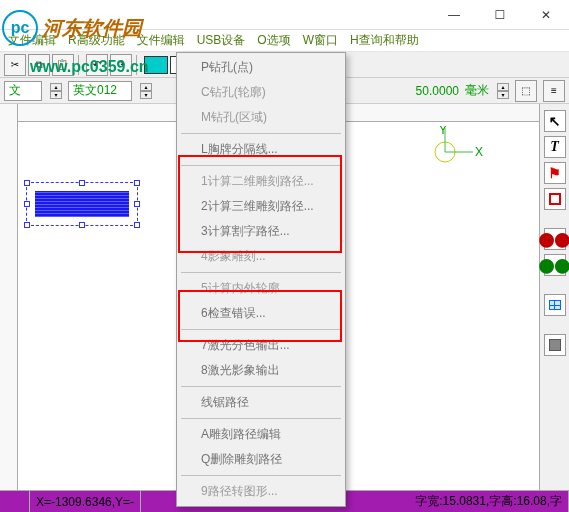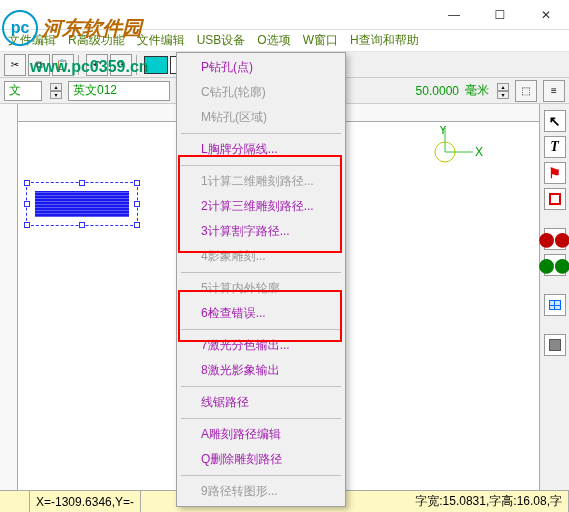--- a/index.html
+++ b/index.html
@@ -56,7 +56,7 @@
 .ico-gray { background: #888; width: 12px; height: 12px; border: 1px solid #555; }
 
 .dropdown { position: absolute; top: 52px; left: 176px; width: 170px; background: #f0f0f0; border: 1px solid #a0a0a0; box-shadow: 3px 3px 6px rgba(0,0,0,.25); z-index: 100; padding: 2px; }
-.dropdown .mi { padding: 4px 20px 4px 22px; color: #a21caf; cursor: default; }
+.dropdown .mi { padding: 4px 20px 4px 22px; color: #737373; cursor: default; }
 .dropdown .mi.disabled { color: #9a9a9a; }
 .dropdown .sep { height: 1px; background: #c0c0c0; margin: 3px 2px; }
 

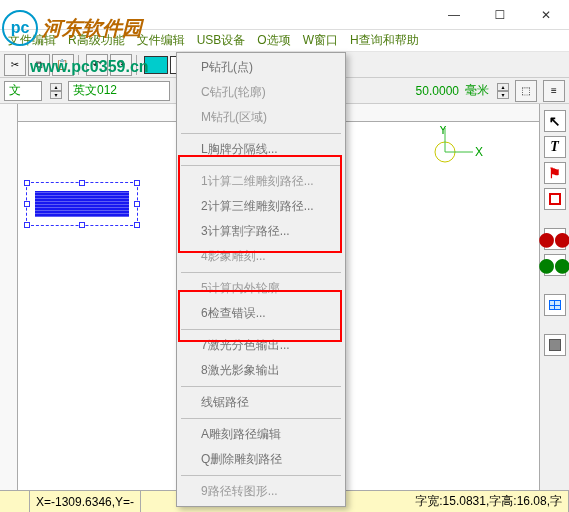--- a/index.html
+++ b/index.html
@@ -116,7 +116,7 @@
       <span>▴</span>
       <span>▾</span>
     </div>
-  <div class="field" style="width:102px">
+  <div class="field" style="width:64px">
     <span>英文012</span>
   </div>
   <div class="spin">

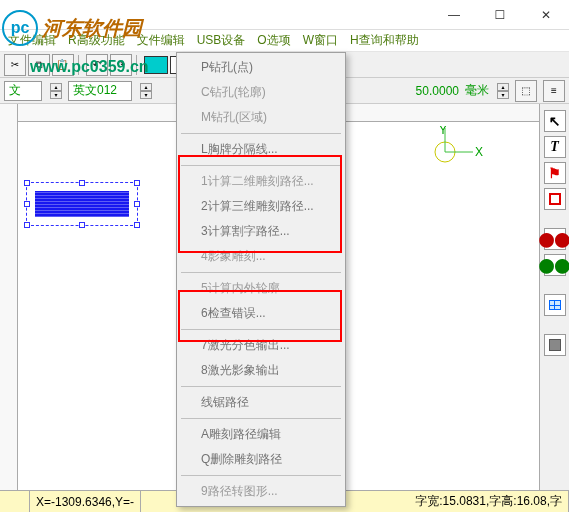--- a/index.html
+++ b/index.html
@@ -64,7 +64,7 @@
 .red-box.b1 { top: 155px; left: 178px; width: 164px; height: 98px; }
 .red-box.b2 { top: 290px; left: 178px; width: 164px; height: 52px; }
 
-.statusbar { position: absolute; bottom: 0; left: 0; right: 0; height: 22px; background: #fef9c3; border-top: 1px solid #aaa; display: flex; align-items: center; font-size: 11px; }
+.statusbar { position: absolute; bottom: 0; left: 0; right: 0; height: 22px; background: #a21caf; border-top: 1px solid #aaa; display: flex; align-items: center; font-size: 11px; }
 .statusbar .cell { border-right: 1px solid #aaa; padding: 0 6px; height: 100%; display: flex; align-items: center; }
 .statusbar .spacer { flex: 1; }
 </style>

